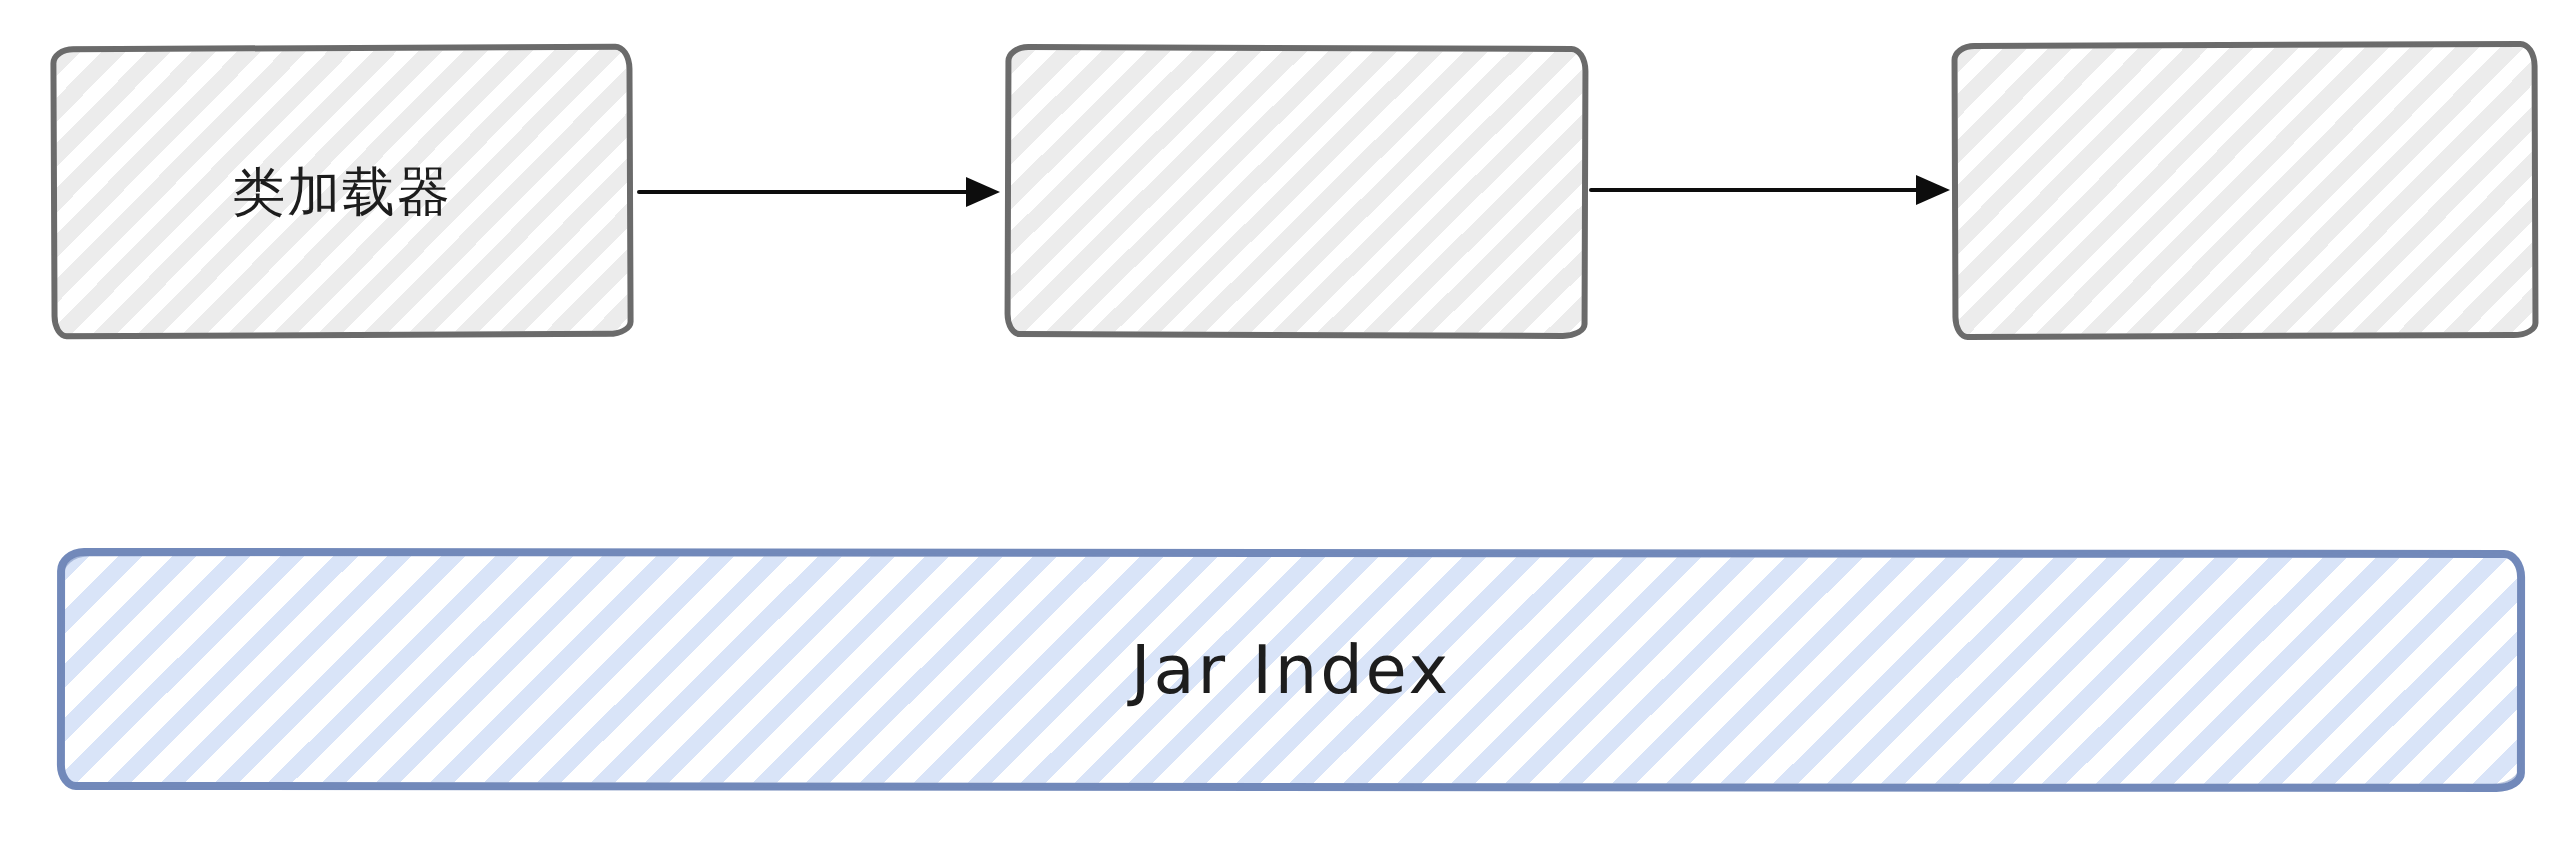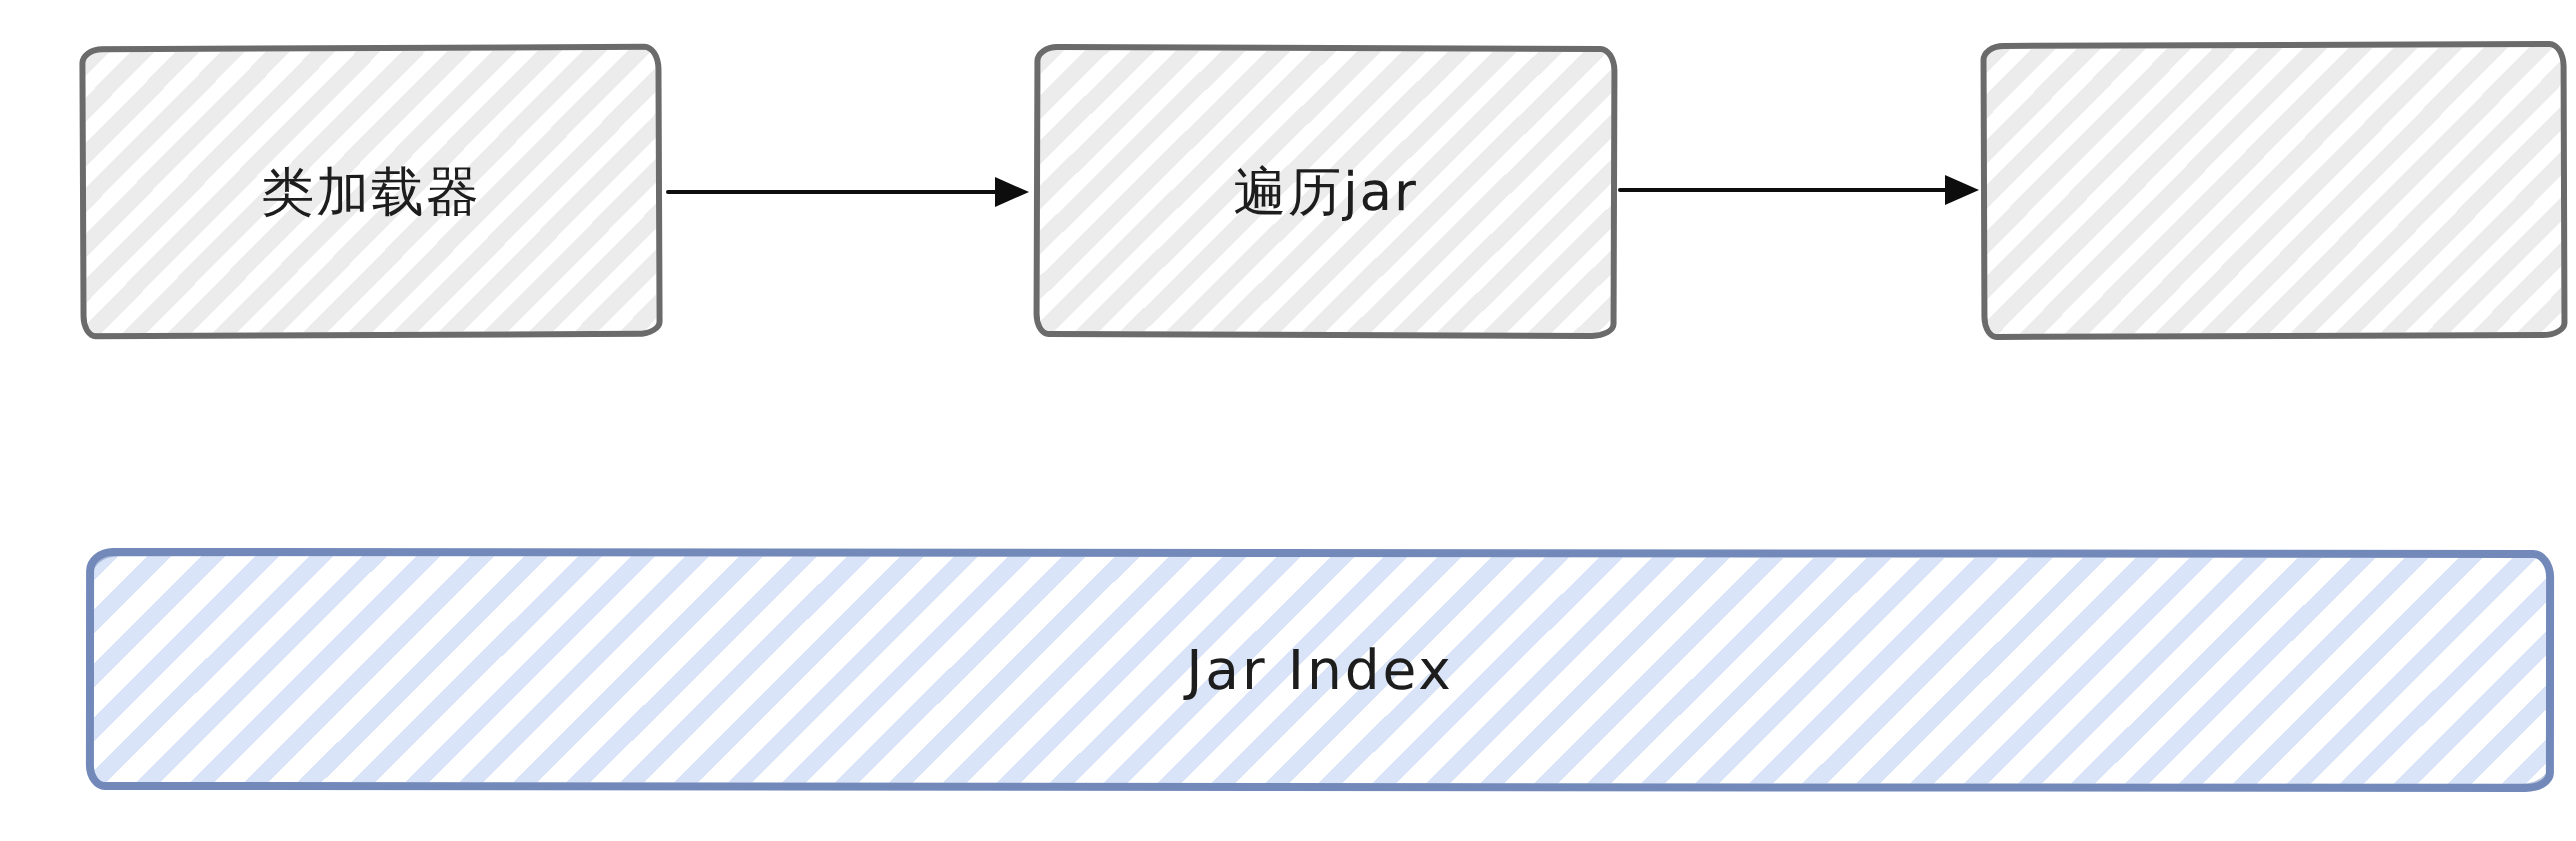--- a/index.html
+++ b/index.html
@@ -7,7 +7,7 @@
     width:2576px;height:841px;overflow:hidden;position:relative;
     font-family:"DejaVu Sans","Liberation Sans",sans-serif;
   }
-  .canvas{position:absolute;inset:0;background:#ffffff;margin-left:29px;}
+  .canvas{position:absolute;inset:0;background:#ffffff;}
 
   
   .node{

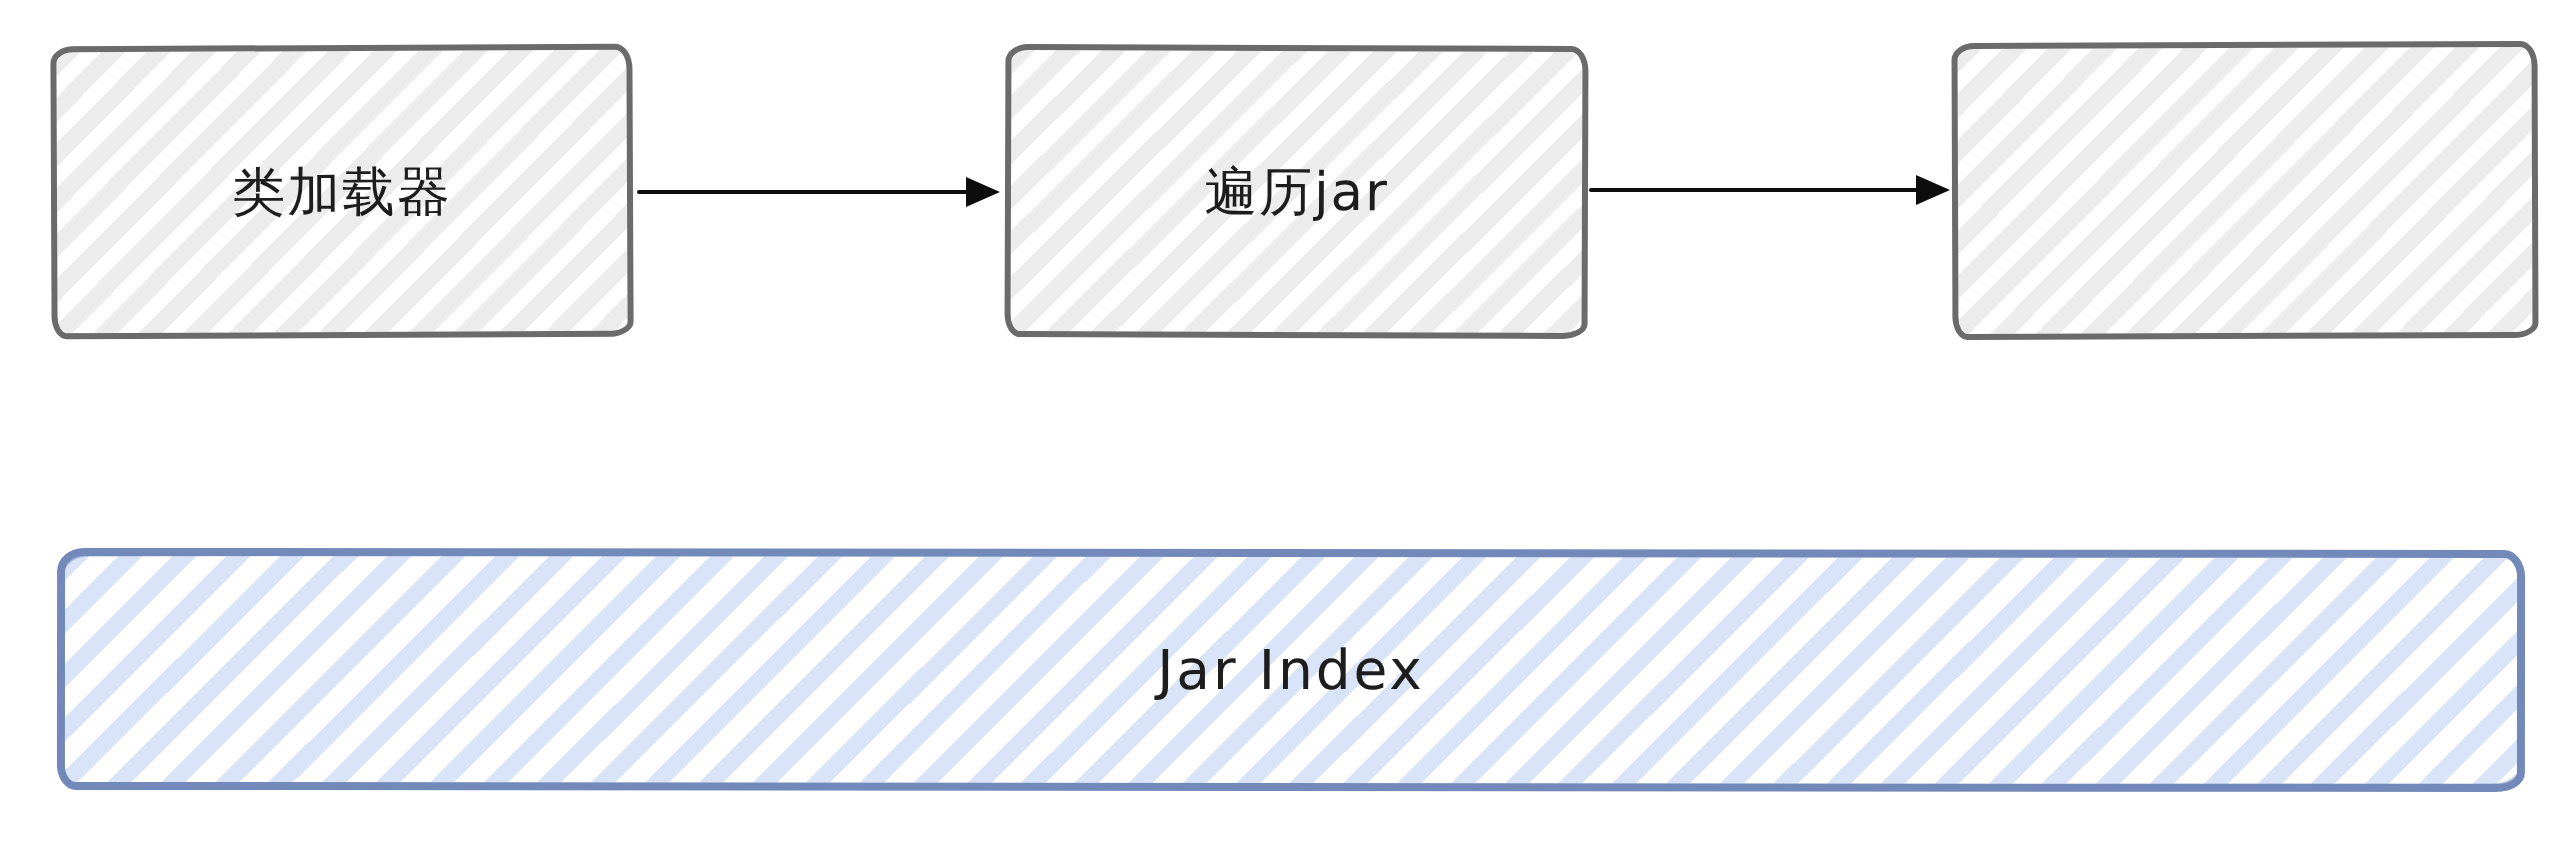--- a/index.html
+++ b/index.html
@@ -71,7 +71,6 @@
 
   <div class="node node-gray" id="node-traverse-jar">
     <span class="sketch"></span>
-    <span class="node-label">遍历jar</span>
   </div>
 
   <div class="arrow" id="arrow-2">

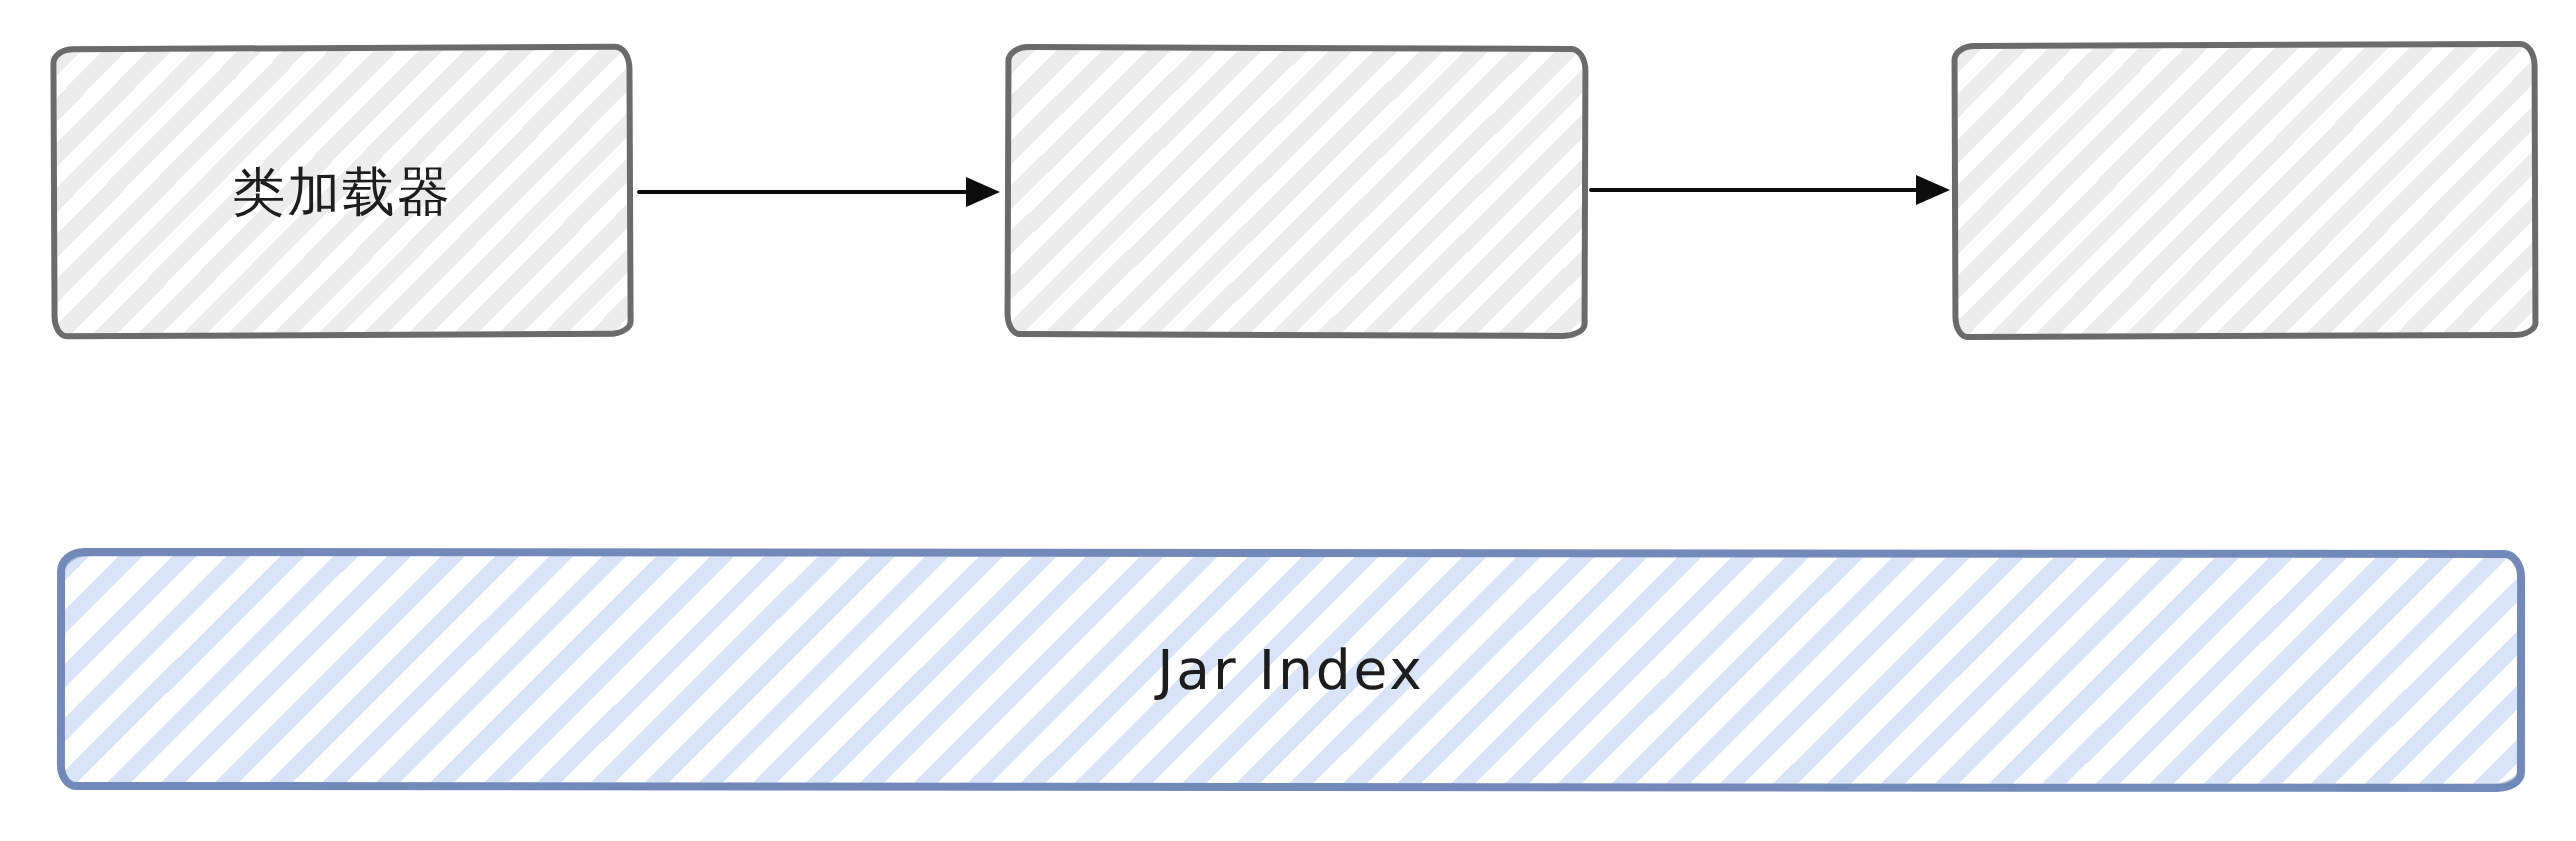--- a/index.html
+++ b/index.html
@@ -40,7 +40,7 @@
     color:#1d1d1d;font-size:53px;line-height:1;letter-spacing:1.9px;
     white-space:nowrap;user-select:none;
   }
-  #node-jar-index .node-label{font-size:55px;letter-spacing:2.9px;}
+  #node-jar-index .node-label{font-size:67px;letter-spacing:2.9px;}
 
   
   .arrow{position:absolute;display:flex;align-items:center;height:32px;}

